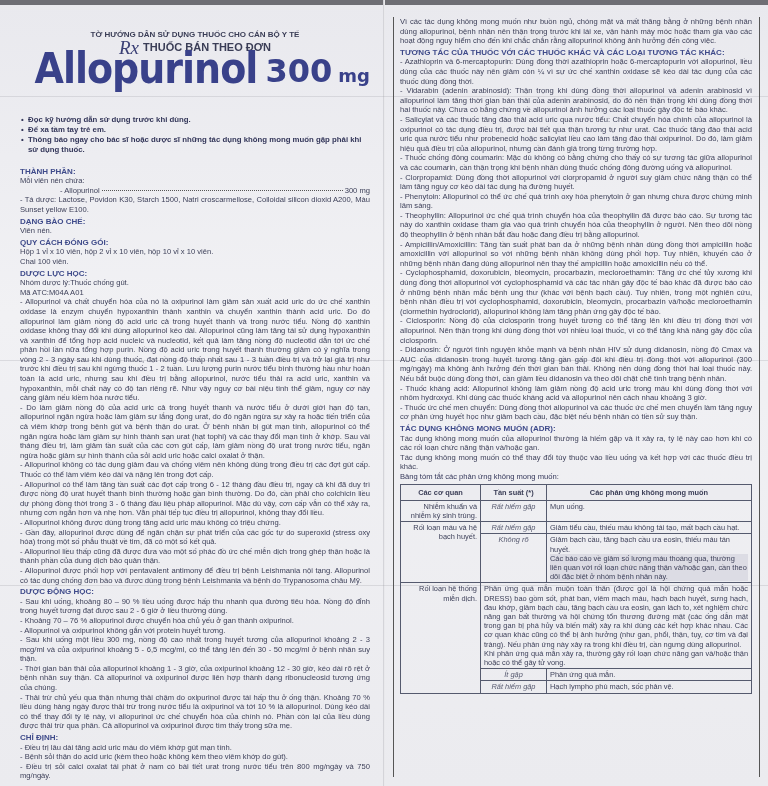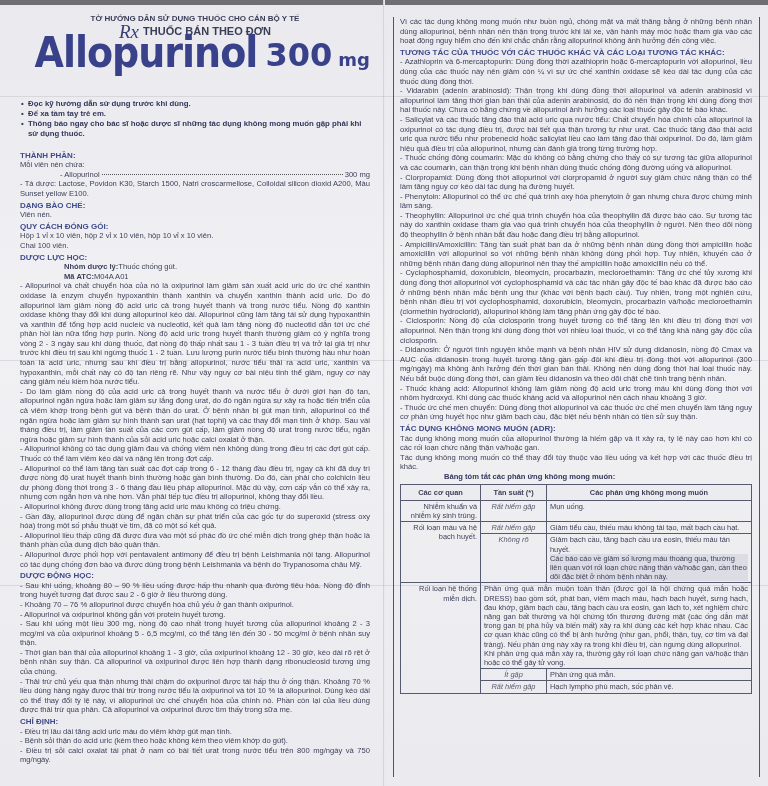--- a/index.html
+++ b/index.html
@@ -16,7 +16,7 @@
   .crease2 { position: absolute; left: 0; top: 360px; width: 768px; height: 1px; background: rgba(150,150,160,.25); }
   .crease3 { position: absolute; left: 0; top: 585px; width: 768px; height: 1px; background: rgba(150,150,160,.25); }
 
-  .col { position: absolute; top: 6px; font-size: 7.6px; line-height: 9.6px; color: #3c3f58; }
+  .col { position: absolute; top: 22px; font-size: 7.6px; line-height: 9.6px; color: #3c3f58; }
   .col-left { left: 20px; width: 350px; }
   .col-right { left: 400px; width: 352px; top: 17px; }
   .rule-left { position: absolute; left: 393px; top: 17px; width: 1px; height: 760px; background: #555; }

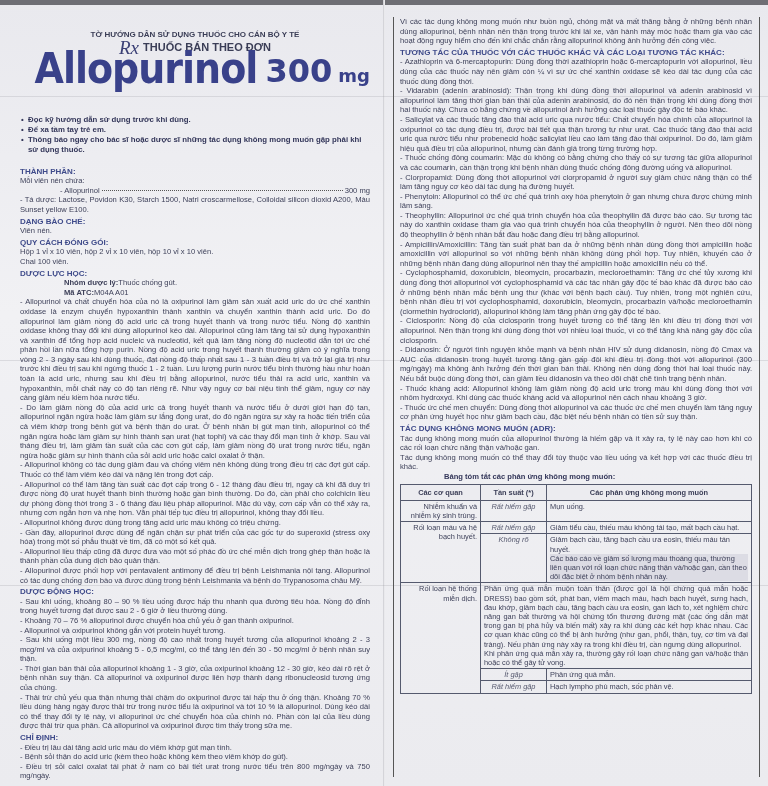--- a/index.html
+++ b/index.html
@@ -36,7 +36,7 @@
   .warn li::before { content: "•"; position: absolute; left: 1px; }
   .sec { font-weight: bold; color: #3e4a8a; font-size: 8px; margin-top: 2px; }
   .sec.first { margin-top: 12px; }
-  .b { font-weight: bold; margin-left: 44px; }
+  .b { font-weight: normal; }
   .dots { display: flex; align-items: baseline; margin-left: 40px; }
   .dots .fill { flex: 1; border-bottom: 1px dotted #555; margin: 0 2px; transform: translateY(-2px); }
   p { margin: 0; }

